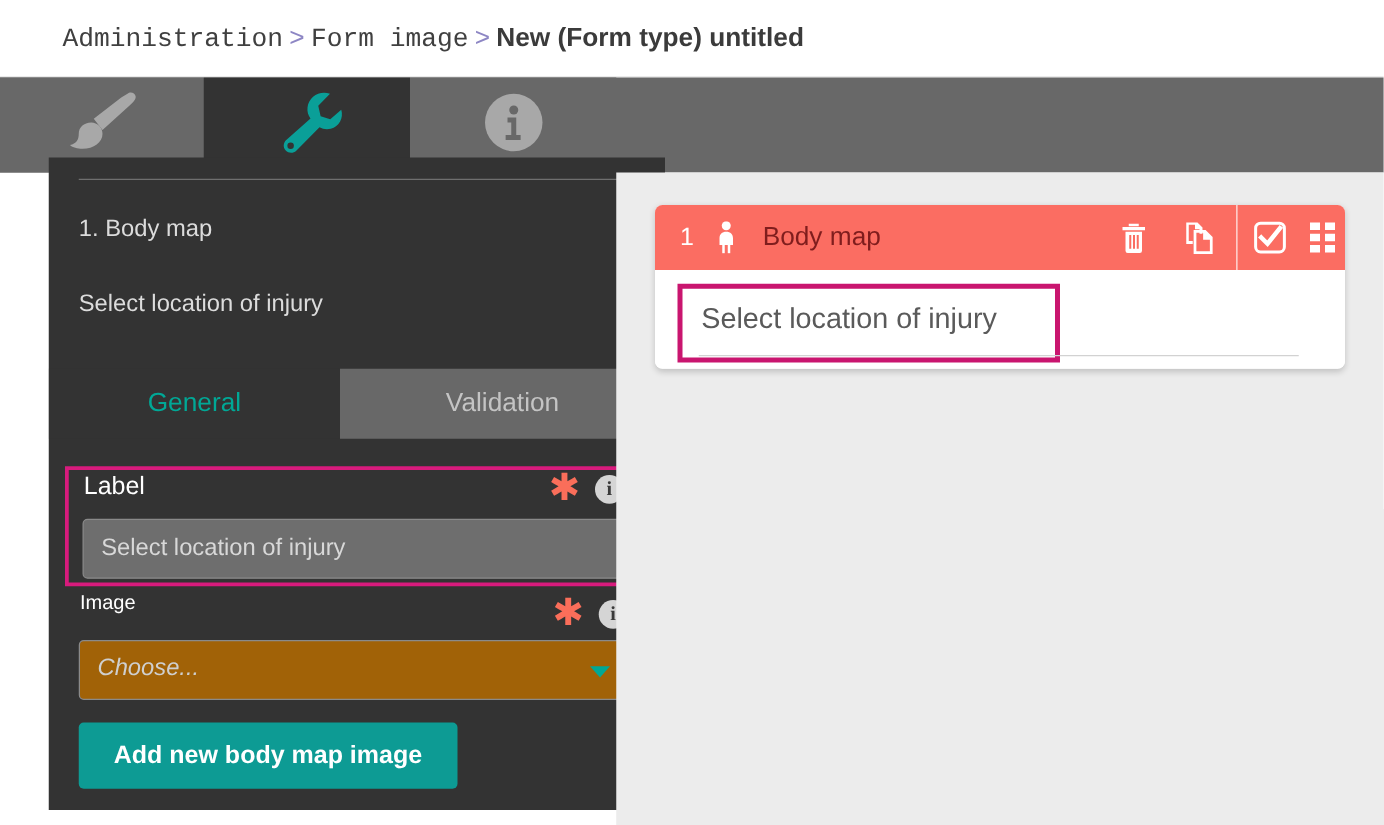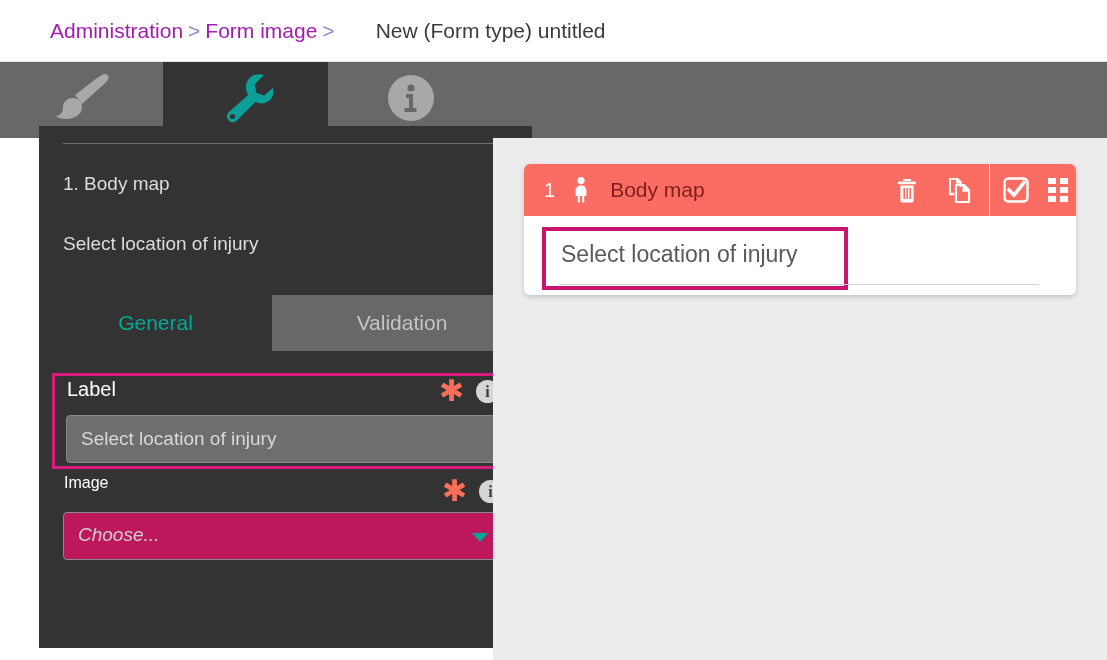--- a/index.html
+++ b/index.html
@@ -34,8 +34,9 @@
     white-space: nowrap;
   }
   .crumb-link {
-    color: #a21caf;
-    cursor: pointer;
+    color: #404040;
+    cursor: pointer;
+    font-family: Liberation Mono, monospace;
   }
   .crumb-sep {
     color: #8d86c4;

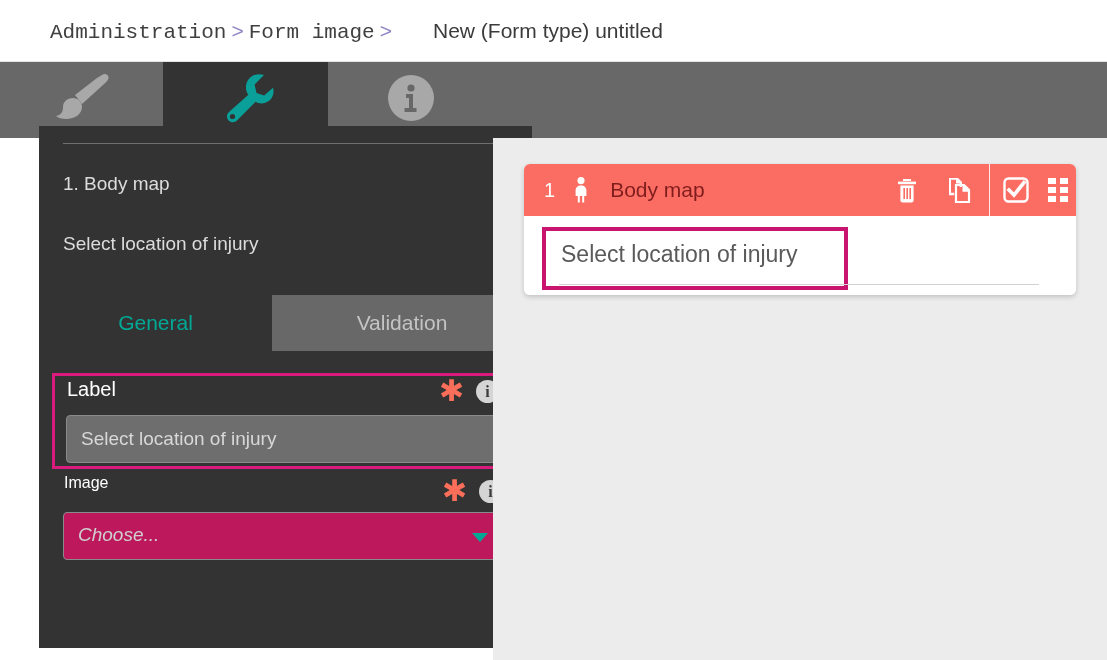--- a/index.html
+++ b/index.html
@@ -44,8 +44,7 @@
   }
   .crumb-current {
     color: #3b3b3b;
-    font-weight: normal;
-    margin-left: 36px;
+    font-weight: bold;
   }
 
   

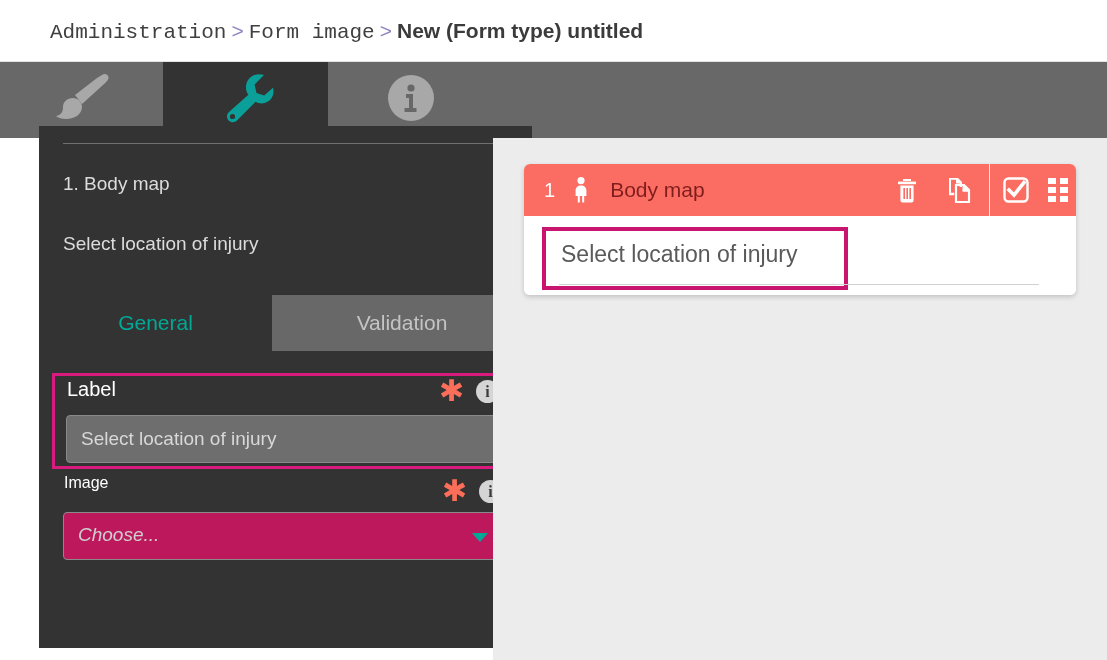--- a/index.html
+++ b/index.html
@@ -239,7 +239,7 @@
     width: 440px;
     height: 48px;
     box-sizing: border-box;
-    background: #be185d;
+    background: #a16207;
     border: 1px solid #8a8a8a;
     border-radius: 4px;
     cursor: pointer;

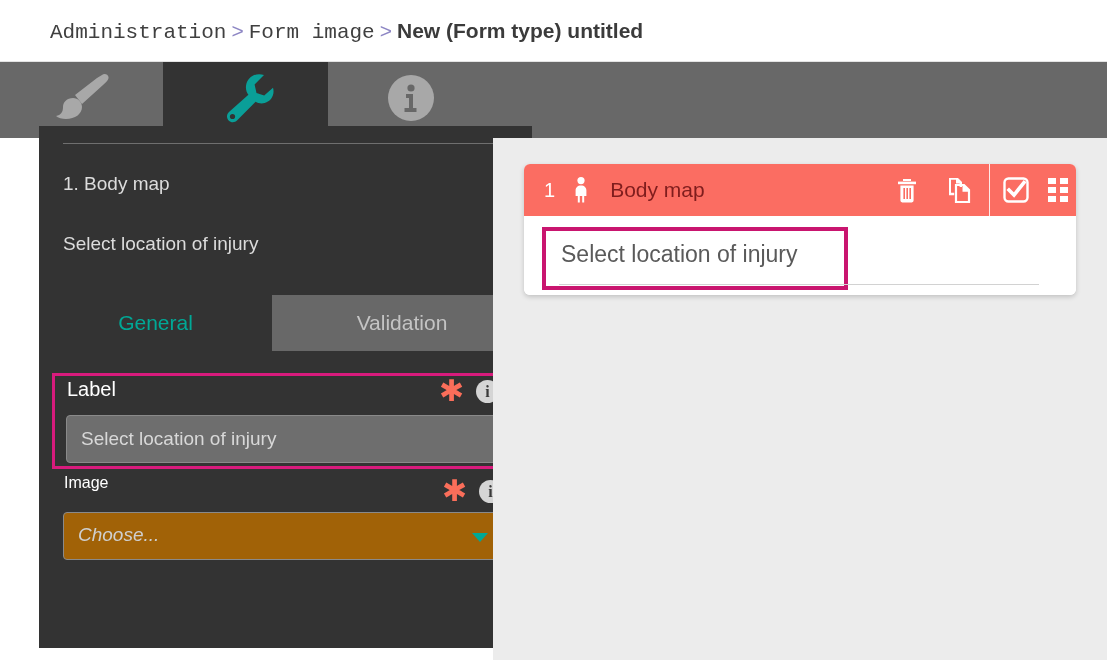--- a/index.html
+++ b/index.html
@@ -460,6 +460,7 @@
     </div>
   </div>
 
+  <button id="add-image-button">Add new body map image</button>
 
 </div>
 

